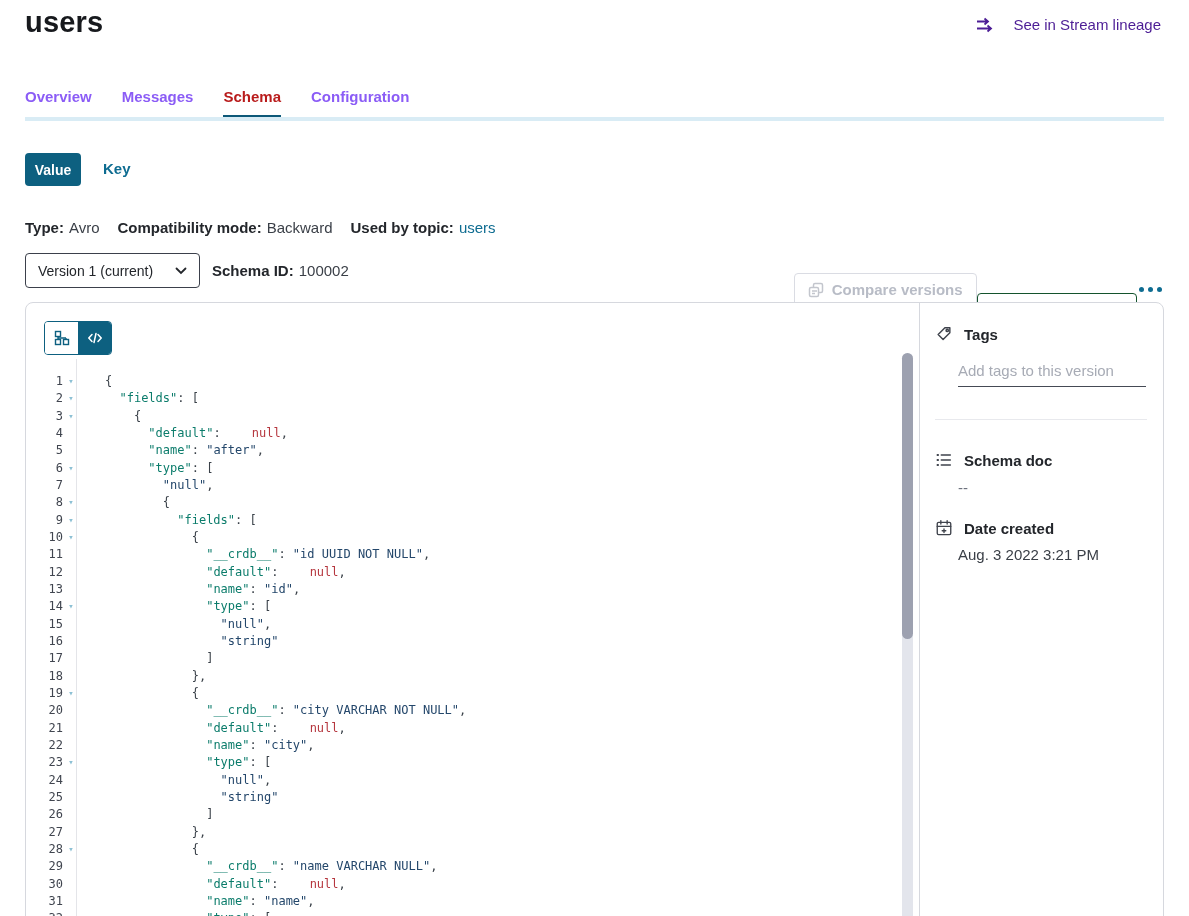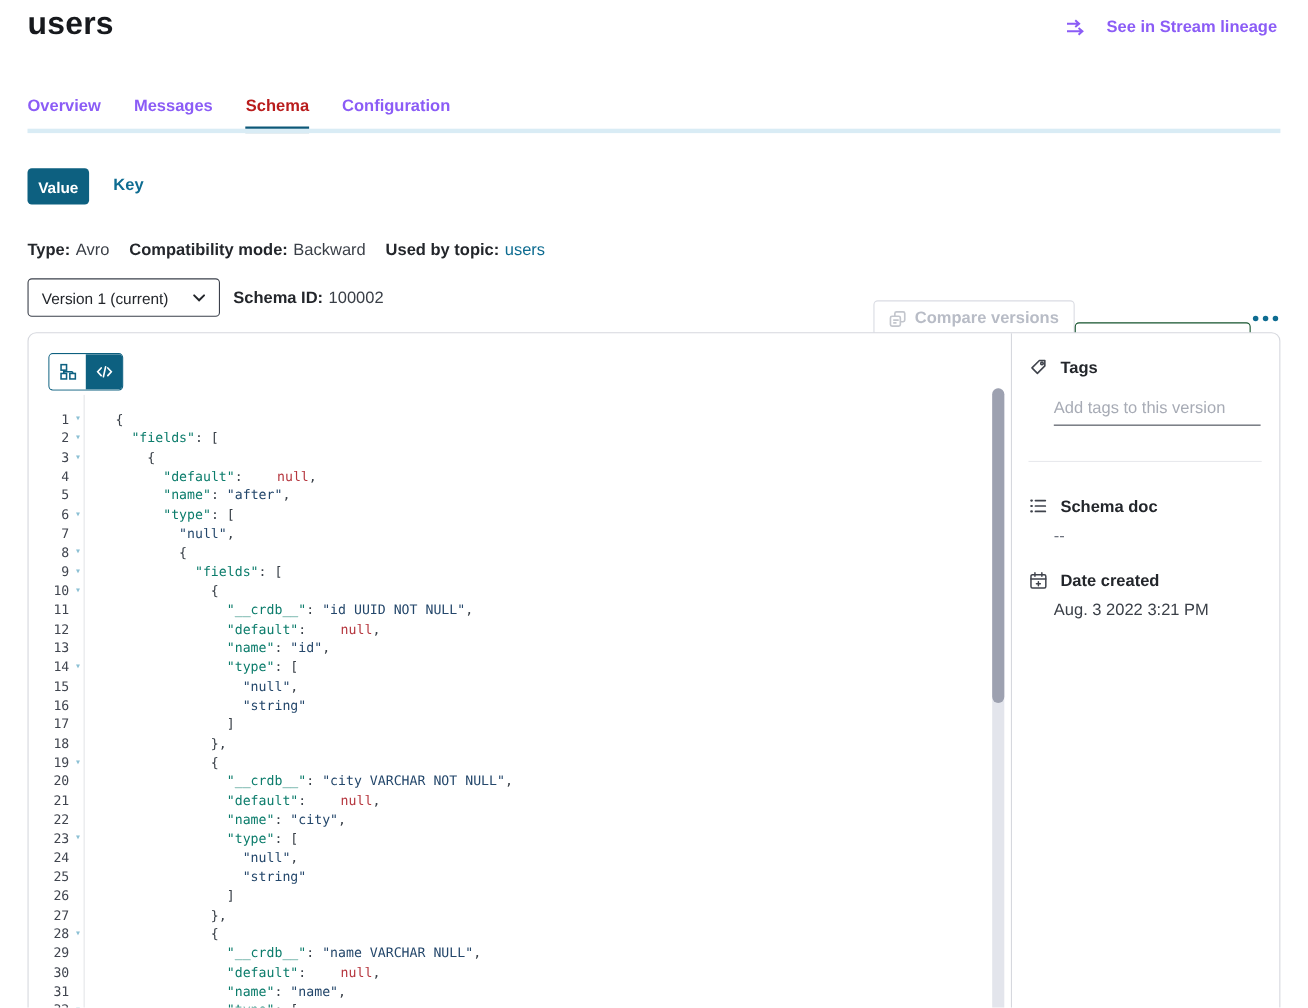--- a/index.html
+++ b/index.html
@@ -14,7 +14,7 @@
   .page-title { left:25px; top:6px; font-size:29px; font-weight:700; color:#17191d; letter-spacing:.2px; }
   .lineage-link {
     right:28px; top:16px; display:flex; align-items:center; gap:20px;
-    color:#8b5cf6; font-size:15px; font-weight:700; cursor:pointer;
+    color:#4c1d95; font-size:15px; font-weight:400; cursor:pointer;
   }
 
   

